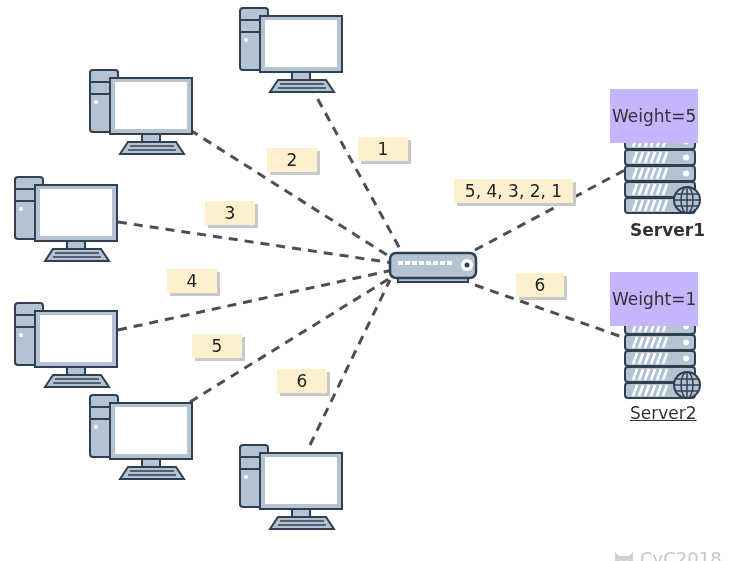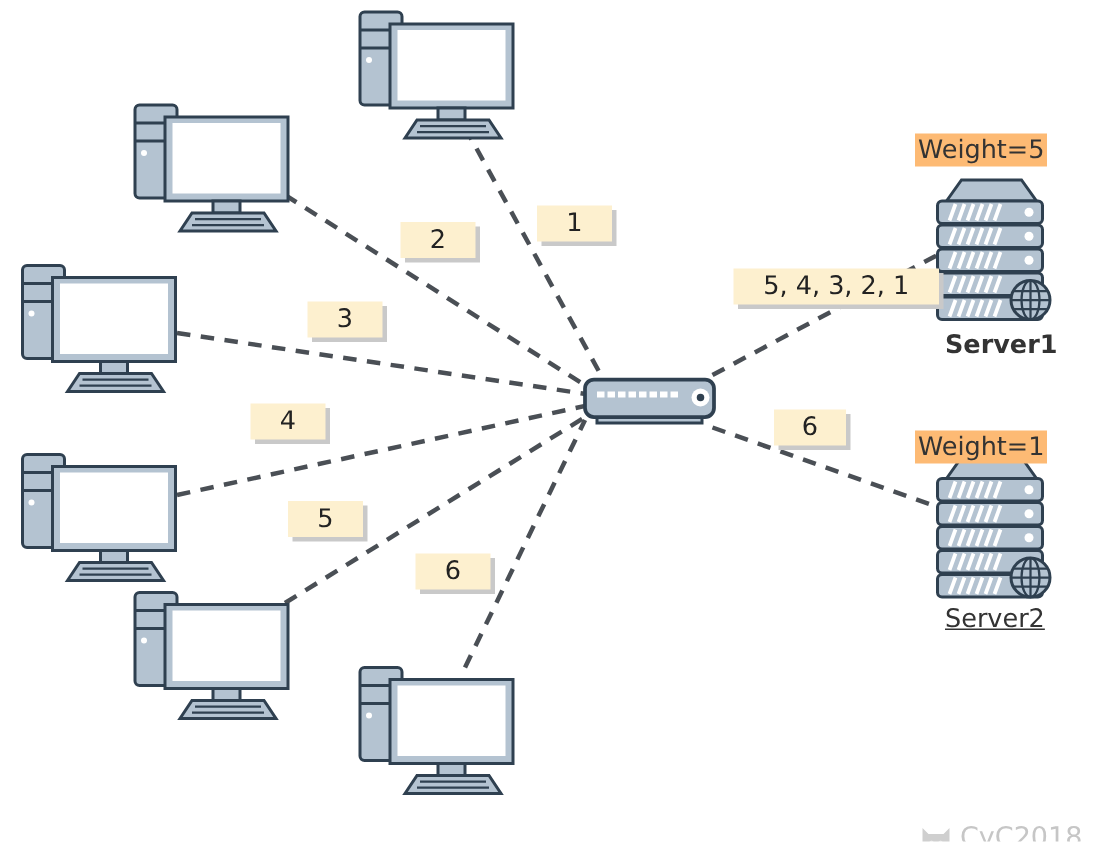--- a/index.html
+++ b/index.html
@@ -6,7 +6,7 @@
   body{width:733px;height:561px;position:relative;overflow:hidden;font-family:"DejaVu Sans","Liberation Sans",sans-serif;}
   #canvas{position:absolute;left:0;top:0;}
   .note{position:absolute;background:#fdf0cf;box-shadow:3px 3px 0 #c9c9c9;color:#222;font-size:17px;text-align:center;line-height:24px;height:24px;}
-  .wlabel{position:absolute;background:#fdba74;color:#333;font-size:17px;line-height:22px;padding:0 2px;}
+  .wlabel{position:absolute;background:#c4b5fd;color:#333;font-size:17px;line-height:22px;padding:16px 2px;}
   .slabel{position:absolute;color:#333;font-size:17px;}
   .wm{position:absolute;left:612px;top:548px;color:#c6c6c6;font-size:18px;display:flex;align-items:center;gap:4px;}
 </style>

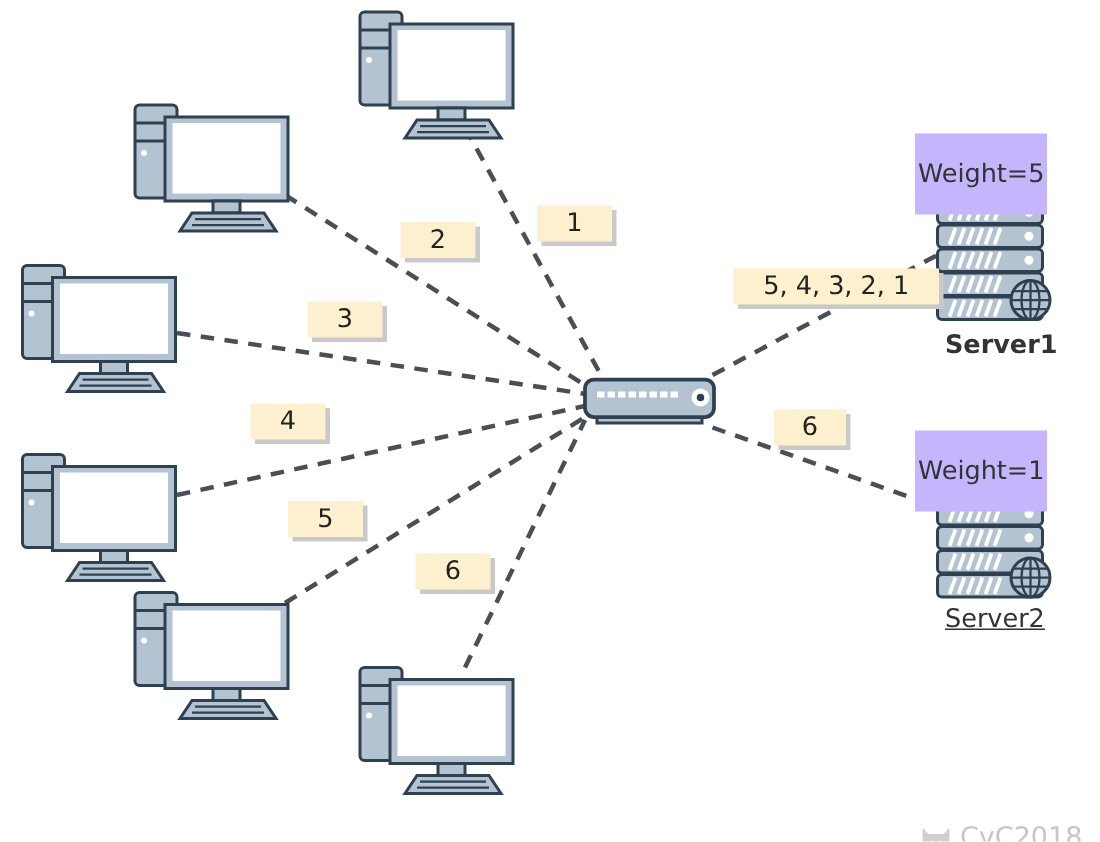--- a/index.html
+++ b/index.html
@@ -92,7 +92,7 @@
 <div class="note" style="left:167px;top:269px;width:50px;">4</div>
 <div class="note" style="left:192px;top:334px;width:50px;">5</div>
 <div class="note" style="left:277px;top:369px;width:50px;">6</div>
-<div class="note" style="left:489px;top:179px;width:137px;">5, 4, 3, 2, 1</div>
+<div class="note" style="left:454px;top:179px;width:119px;">5, 4, 3, 2, 1</div>
 <div class="note" style="left:516px;top:273px;width:48px;">6</div>
 
 <div class="wlabel" style="left:610px;top:89px;">Weight=5</div>

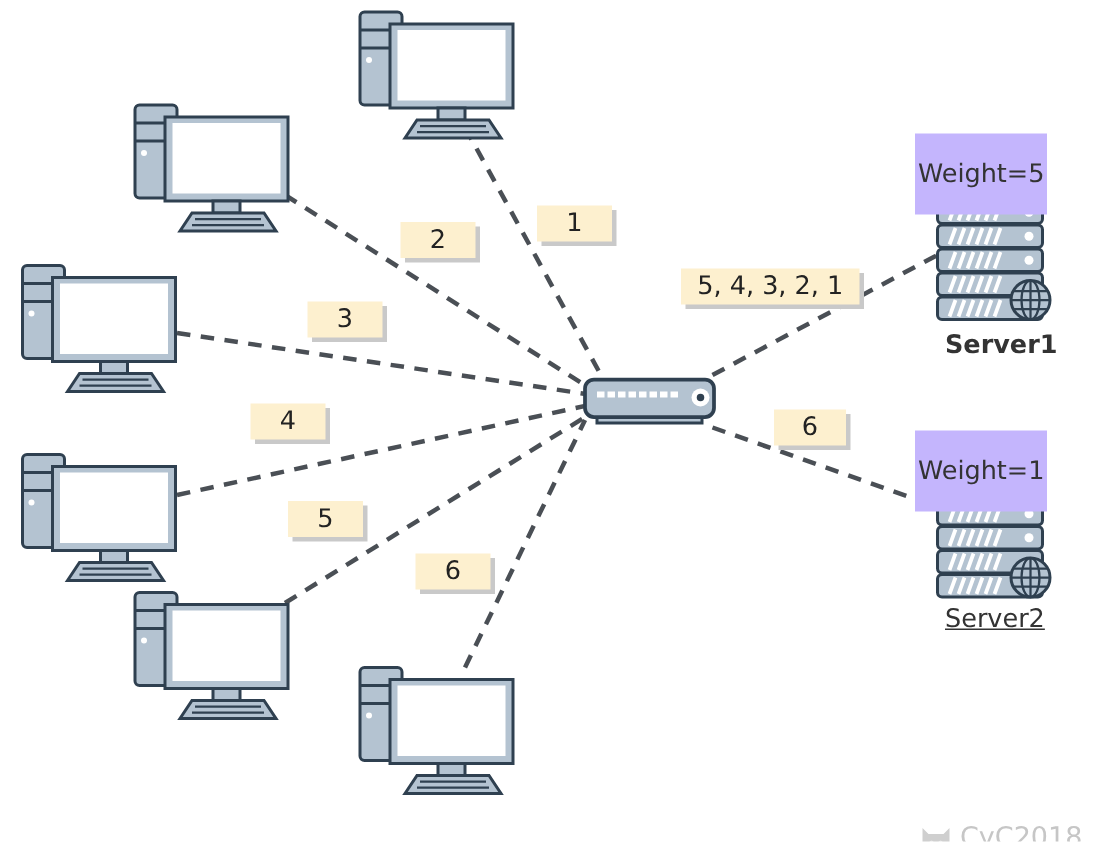--- a/index.html
+++ b/index.html
@@ -96,7 +96,7 @@
 <div class="note" style="left:516px;top:273px;width:48px;">6</div>
 
 <div class="wlabel" style="left:610px;top:89px;">Weight=5</div>
-<div class="wlabel" style="left:610px;top:272px;margin-top:15px;">Weight=1</div>
+<div class="wlabel" style="left:610px;top:272px;">Weight=1</div>
 <div class="slabel" style="left:630px;top:220px;font-weight:bold;">Server1</div>
 <div class="slabel" style="left:630px;top:403px;text-decoration:underline;">Server2</div>
 

